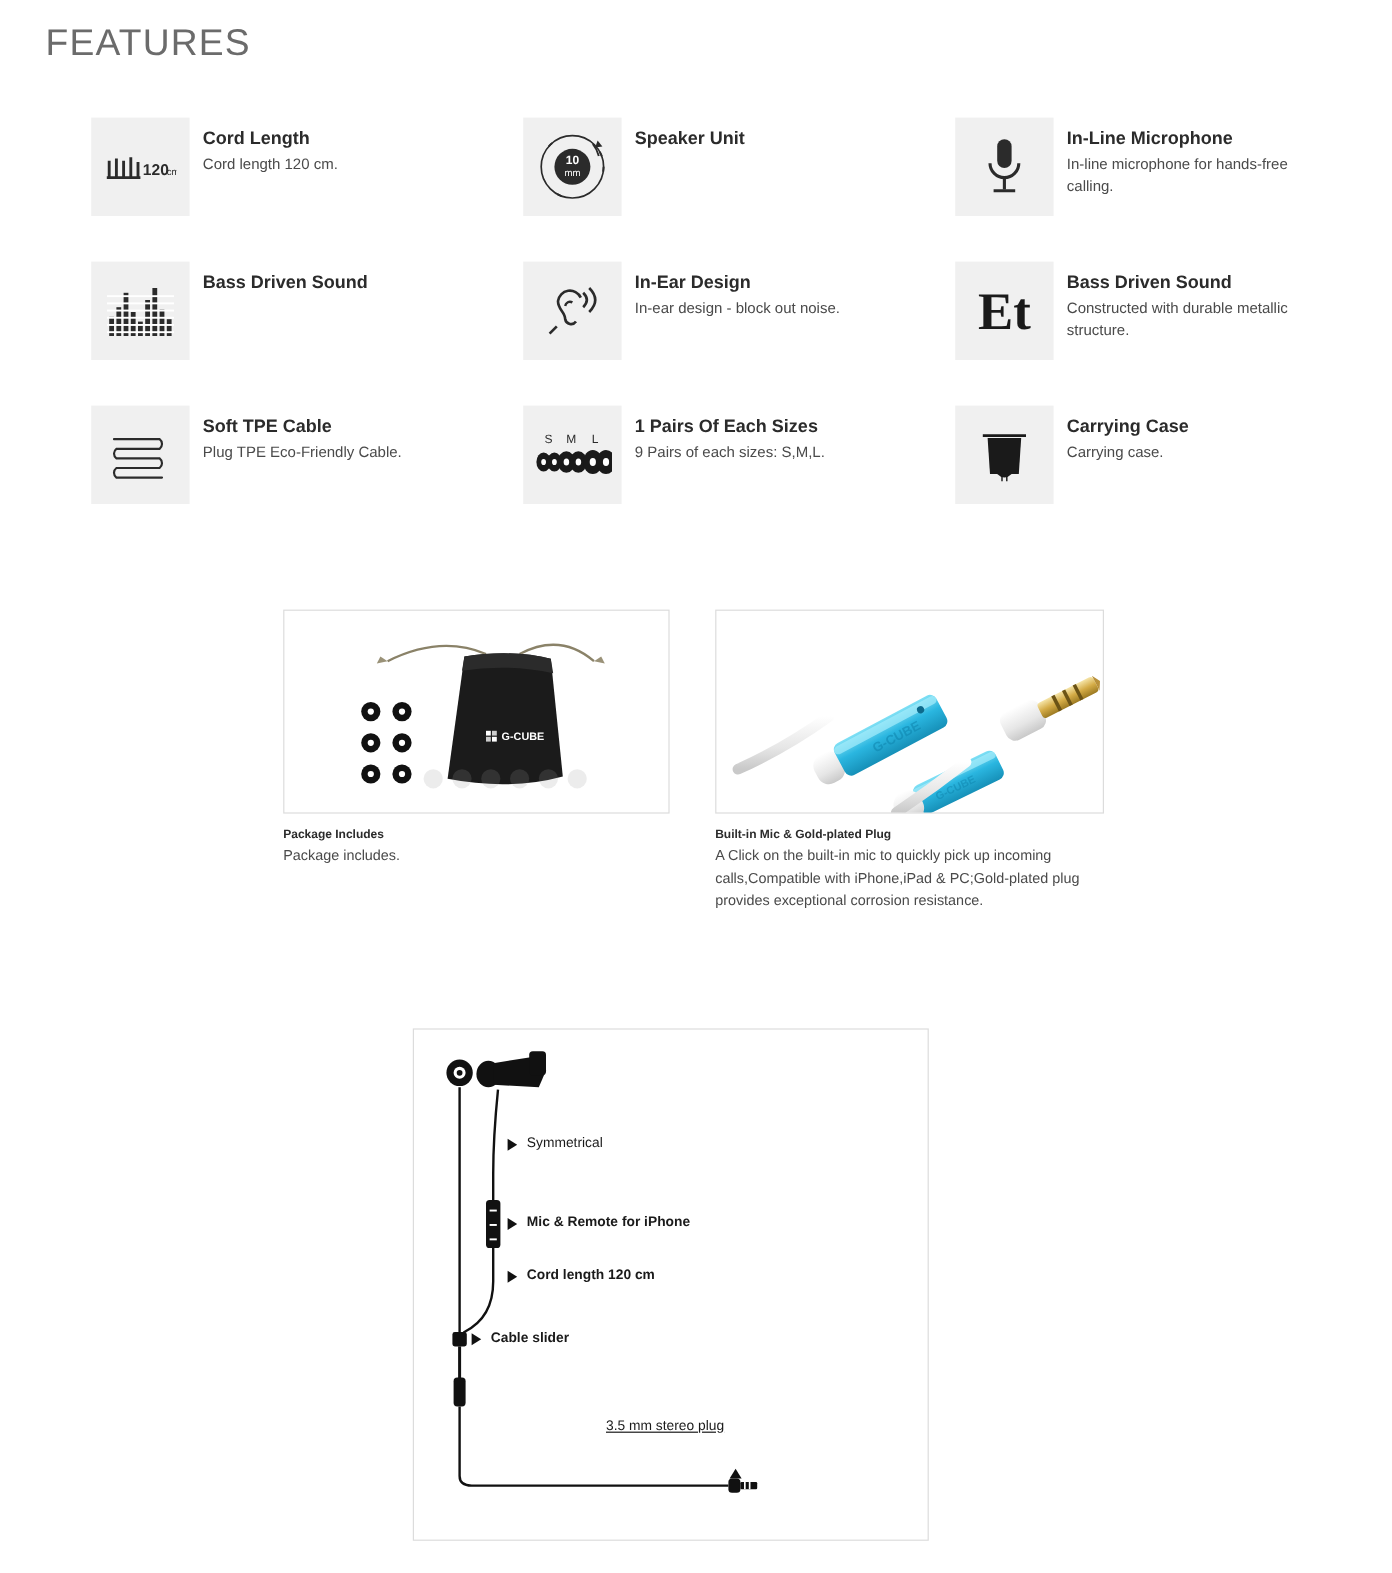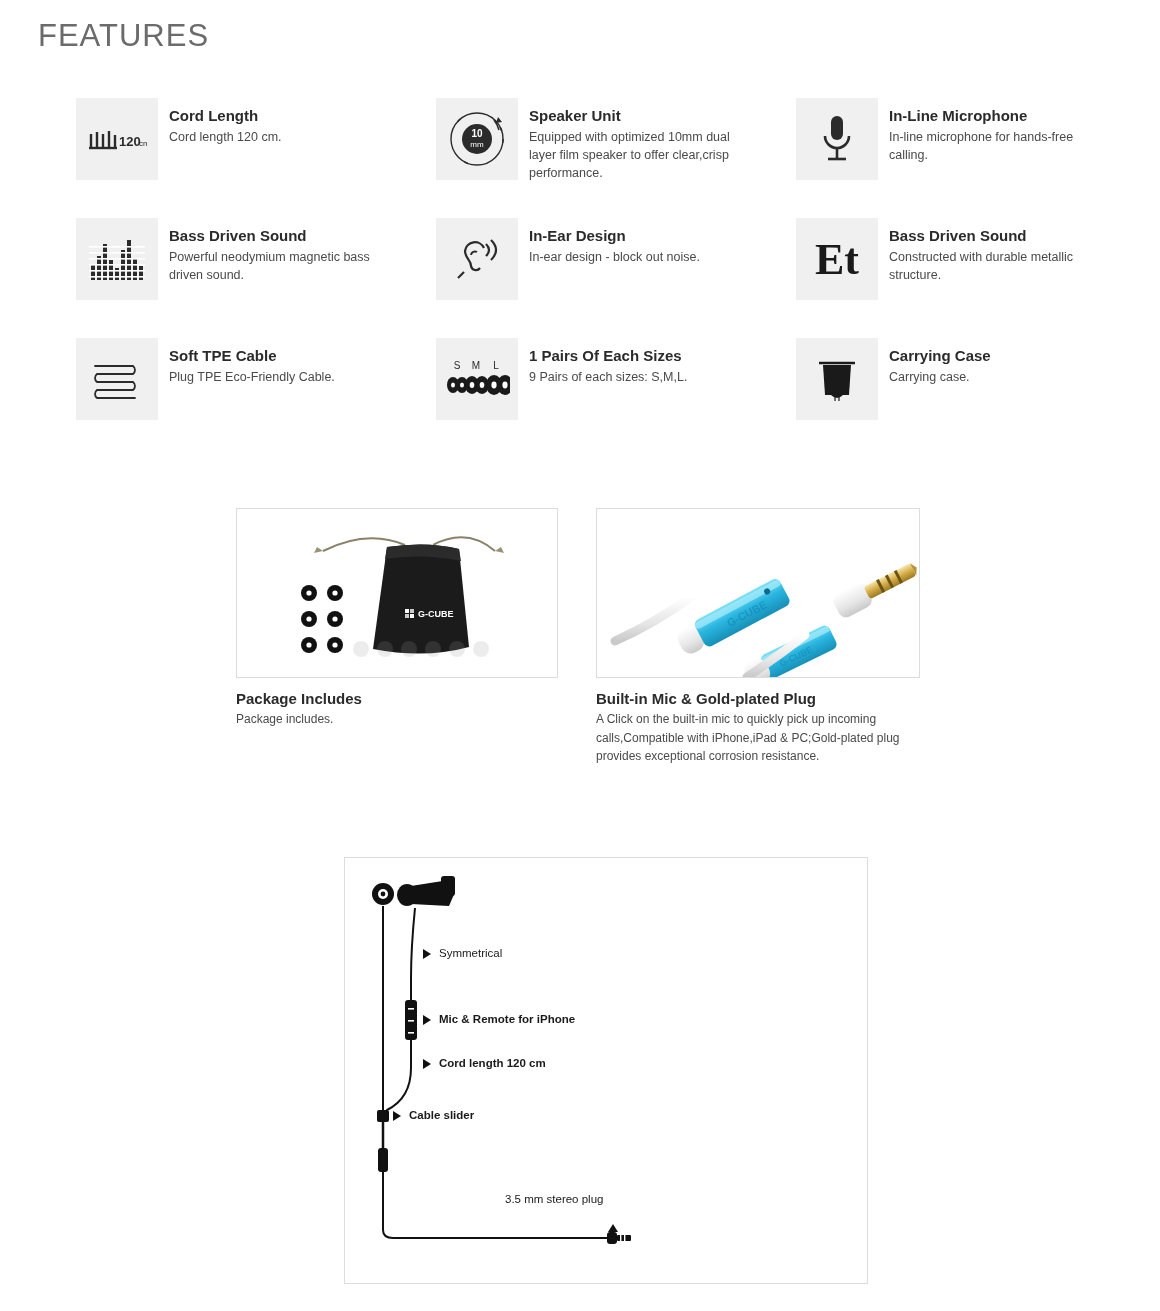--- a/index.html
+++ b/index.html
@@ -156,7 +156,6 @@
       </div>
       <div class="feature-text">
         <div class="feature-title">Speaker Unit</div>
-        <div class="feature-desc">Equipped with optimized 10mm dual layer film speaker to offer clear,crisp performance.</div>
       </div>
     </div>
 

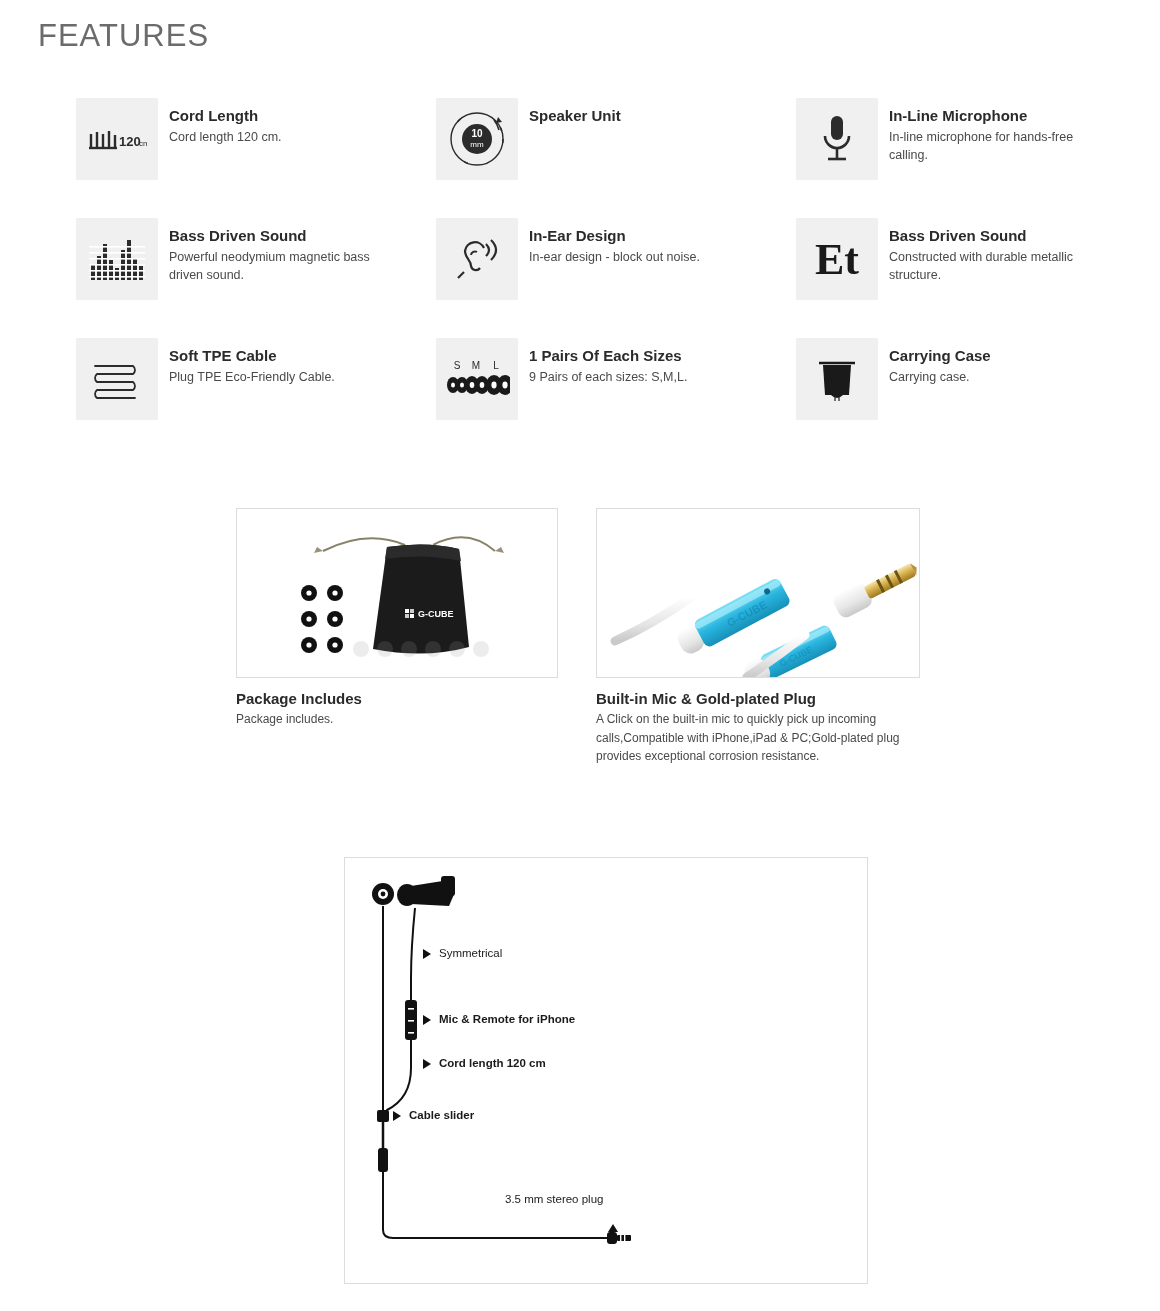--- a/index.html
+++ b/index.html
@@ -204,7 +204,6 @@
       </div>
       <div class="feature-text">
         <div class="feature-title">Bass Driven Sound</div>
-        <div class="feature-desc">Powerful neodymium magnetic bass driven sound.</div>
       </div>
     </div>
 

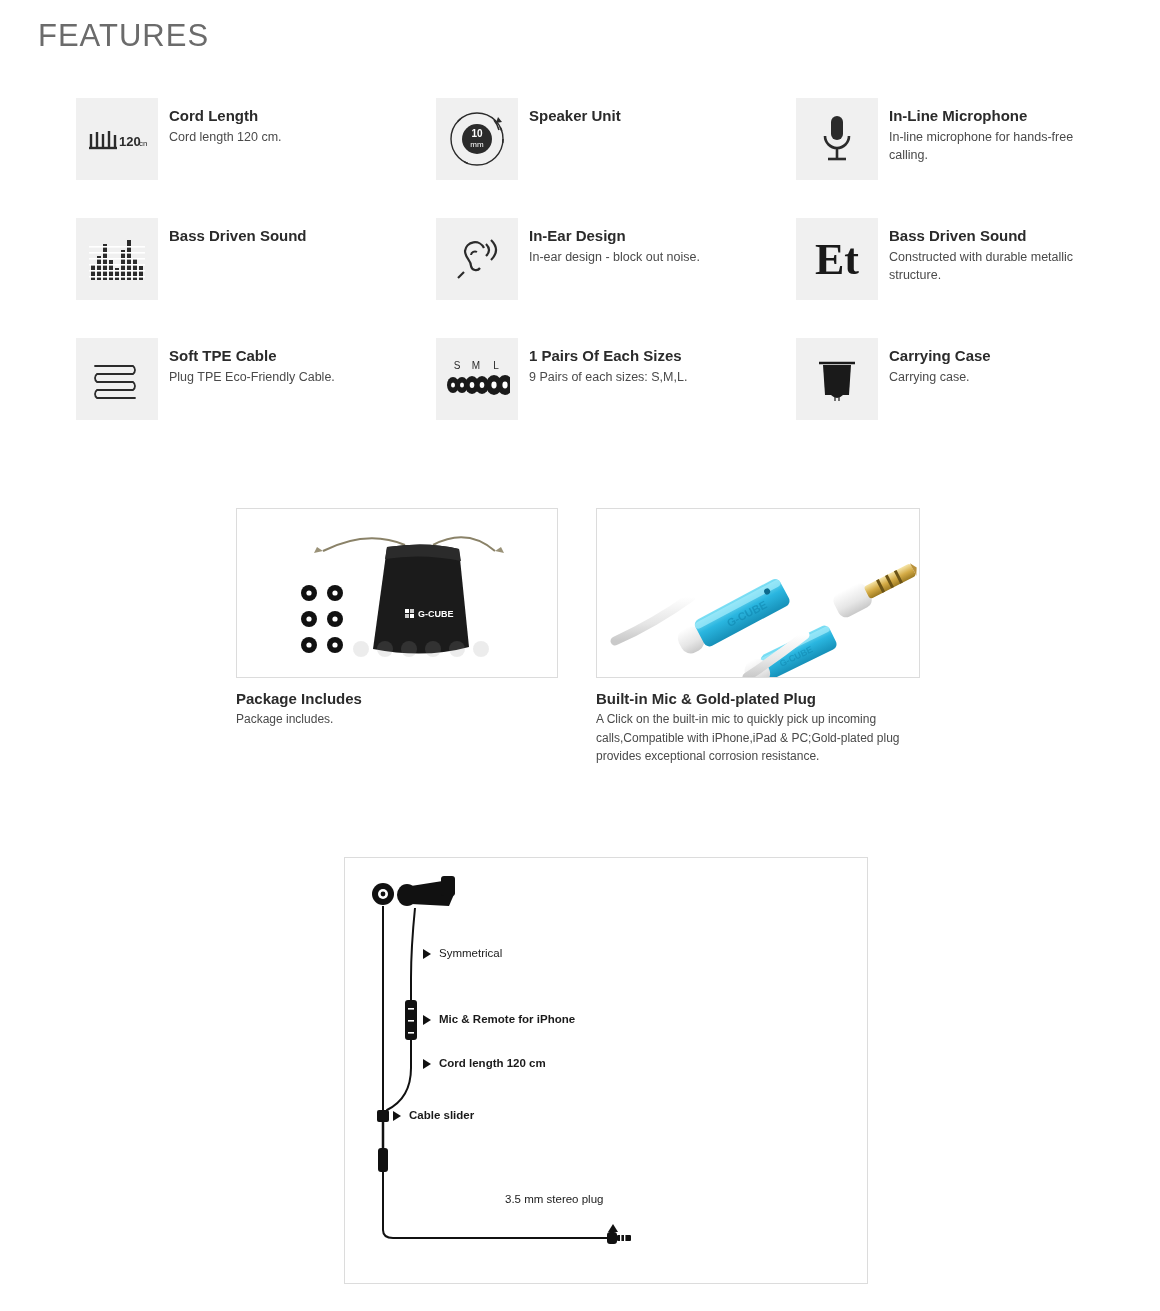--- a/index.html
+++ b/index.html
@@ -80,7 +80,7 @@
     position: relative;
   }
   .photo-caption-title {
-    font-size: 15px;
+    font-size: 10px;
     font-weight: bold;
     color: #2b2b2b;
     margin-top: 12px;

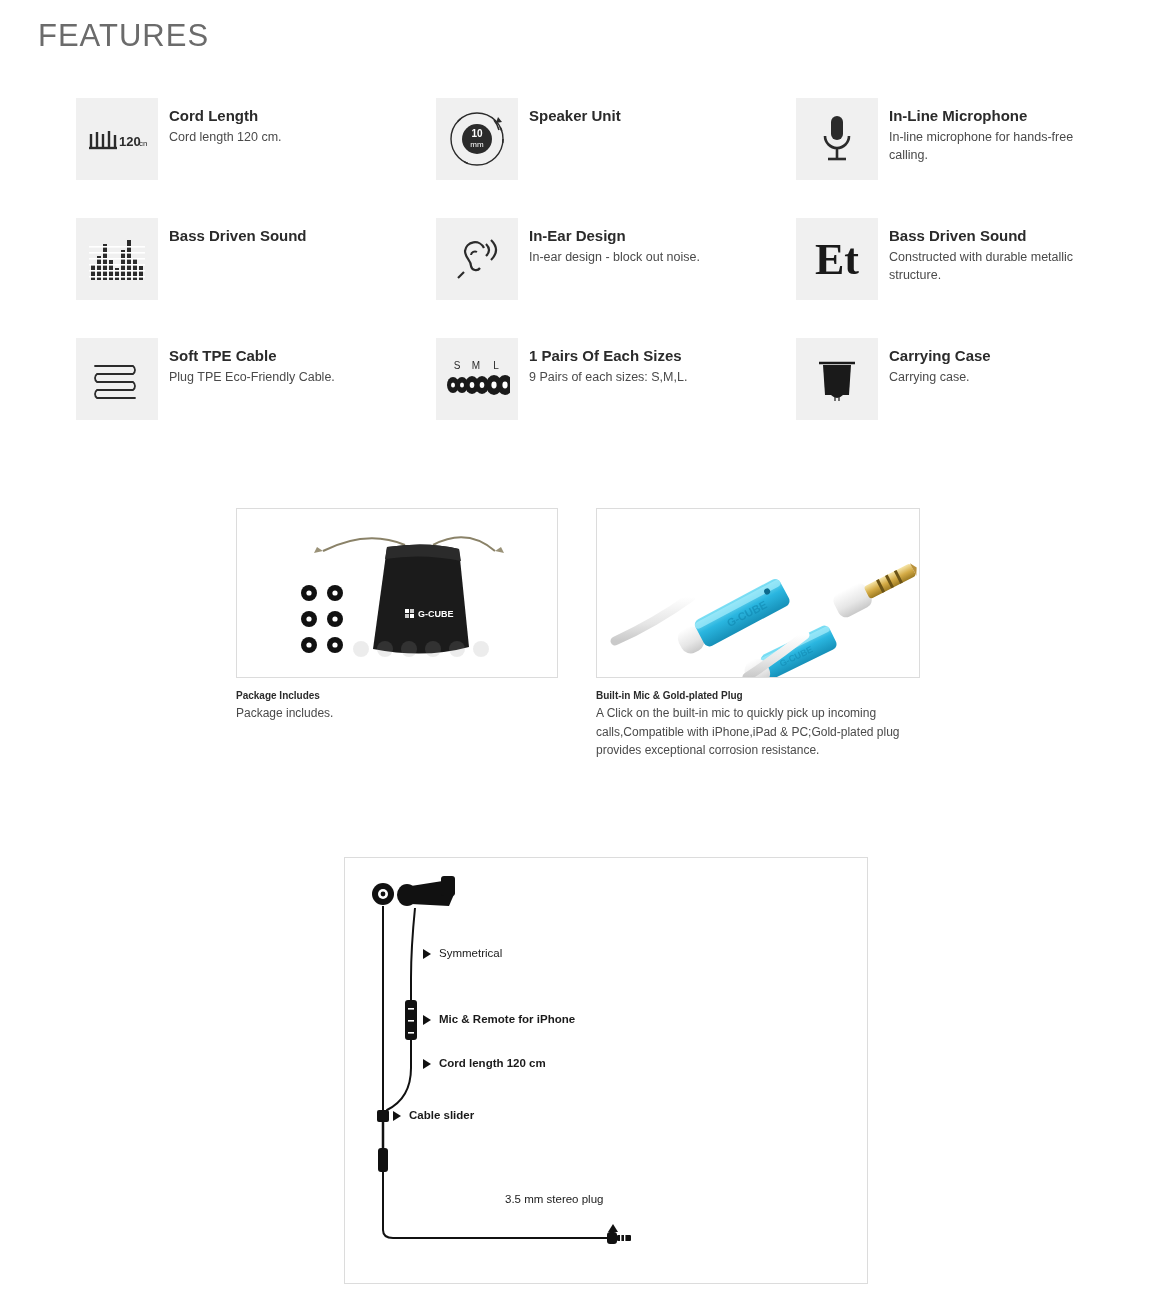--- a/index.html
+++ b/index.html
@@ -100,7 +100,7 @@
     position: absolute;
     left: 344px;
     top: 857px;
-    width: 524px;
+    width: 430px;
     height: 427px;
     border: 1px solid #dcdcdc;
     background: #fff;

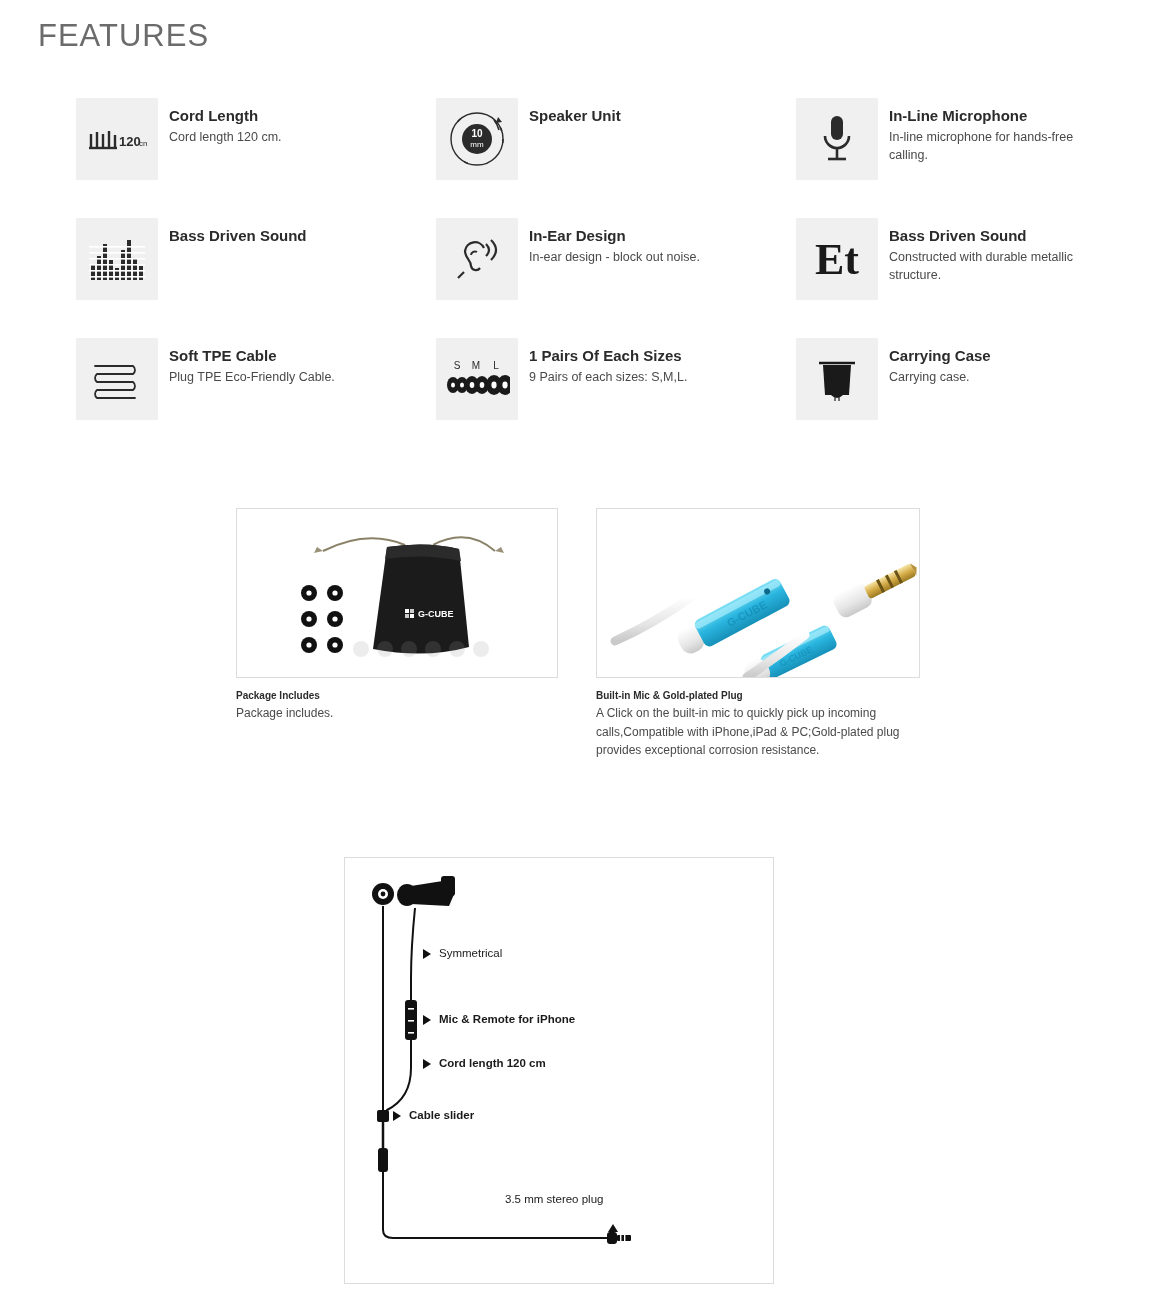--- a/index.html
+++ b/index.html
@@ -459,7 +459,7 @@
     <div class="diagram-label bold" style="left:94px; top:155px;">Mic &amp; Remote for iPhone</div>
     <div class="diagram-label bold" style="left:94px; top:199px;">Cord length 120 cm</div>
     <div class="diagram-label bold" style="left:64px; top:251px;">Cable slider</div>
-    <div class="diagram-label" style="left:160px; top:335px;">3.5 mm stereo plug</div>
+    <div class="diagram-label" style="left:160px; top:325px;text-decoration:underline;">3.5 mm stereo plug</div>
   </div>
 
 </div>

